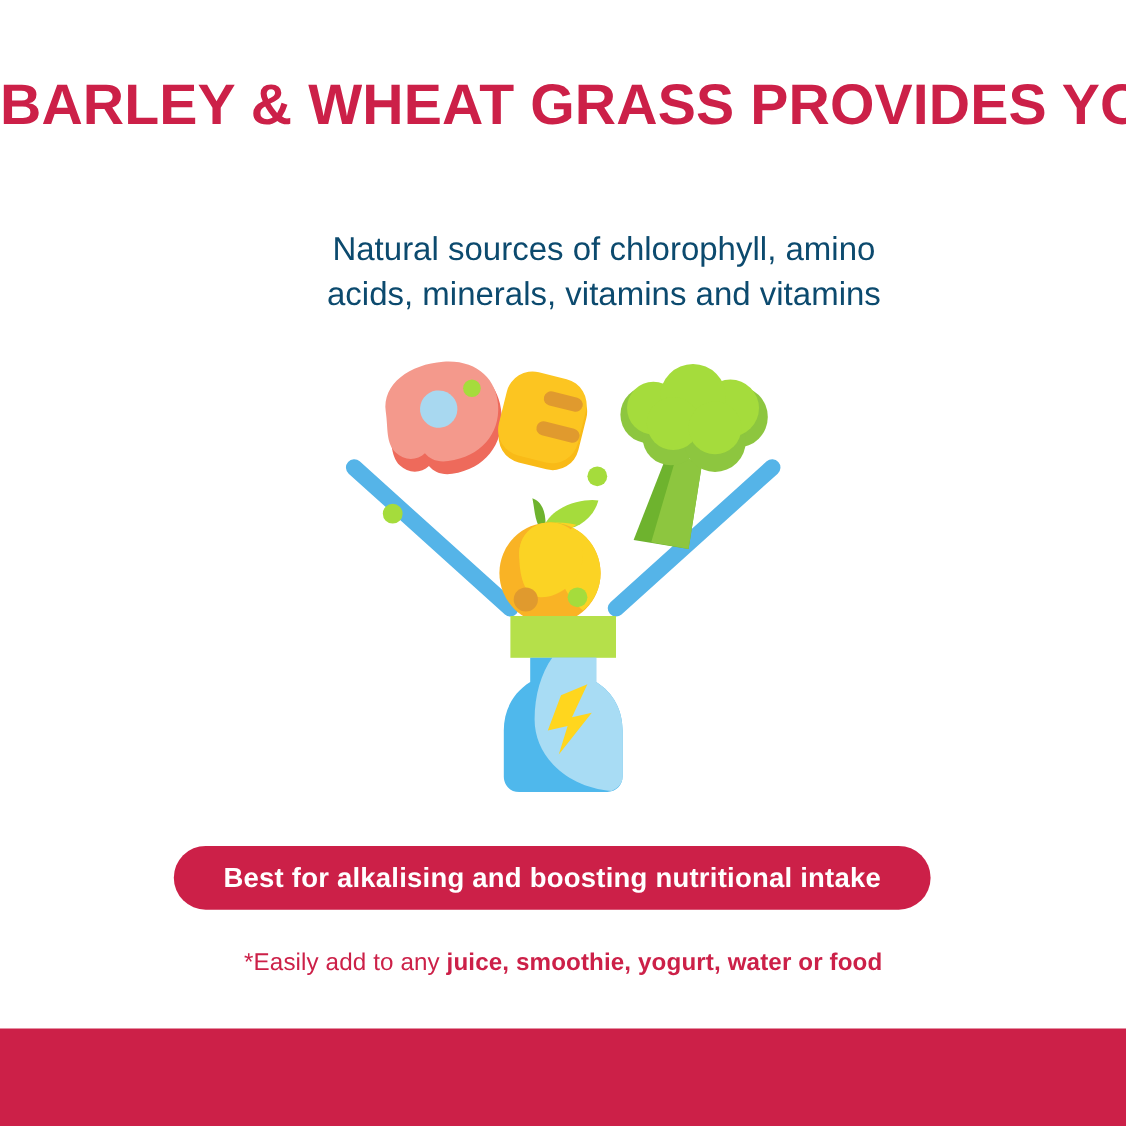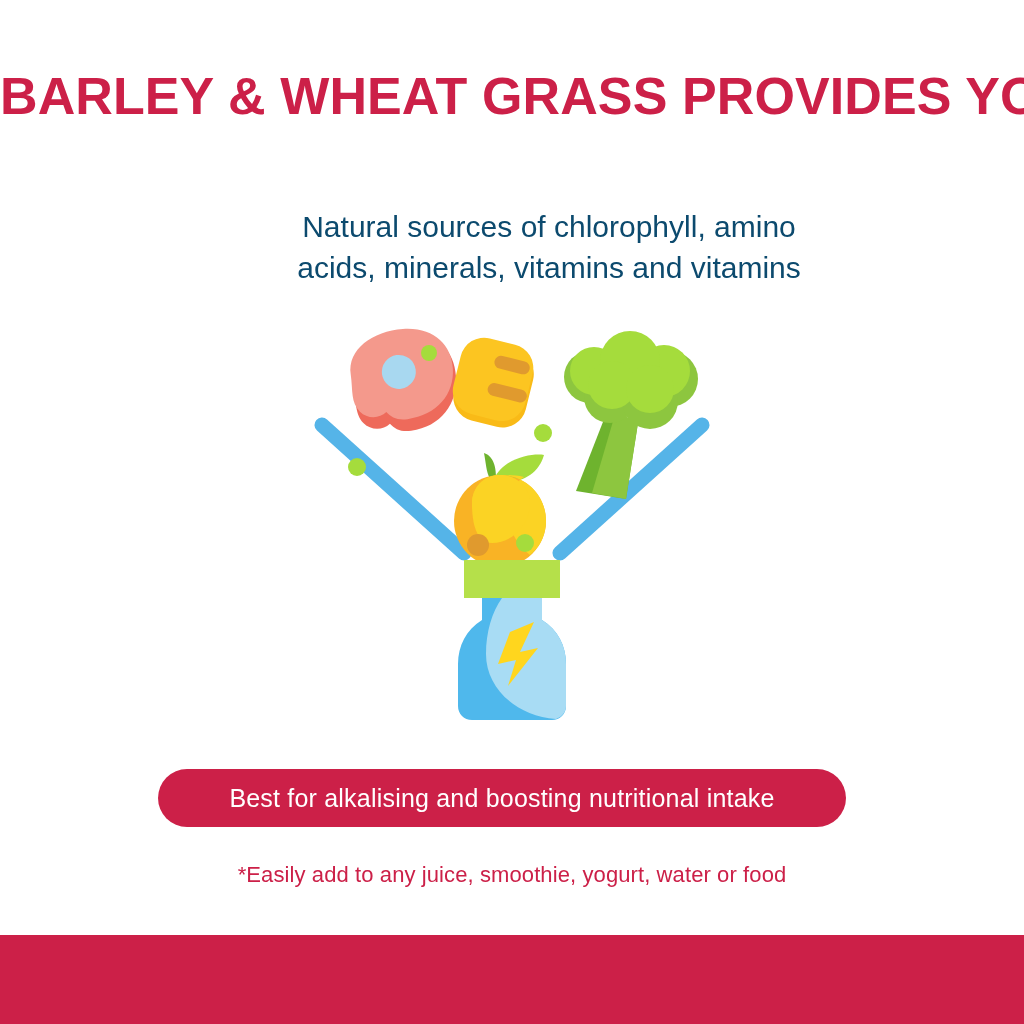--- a/index.html
+++ b/index.html
@@ -71,7 +71,7 @@
     background: #CC2048;
     color: #ffffff;
     font-size: 25px;
-    font-weight: 400;
+    font-weight: 700;
     display: flex;
     align-items: center;
     justify-content: center;

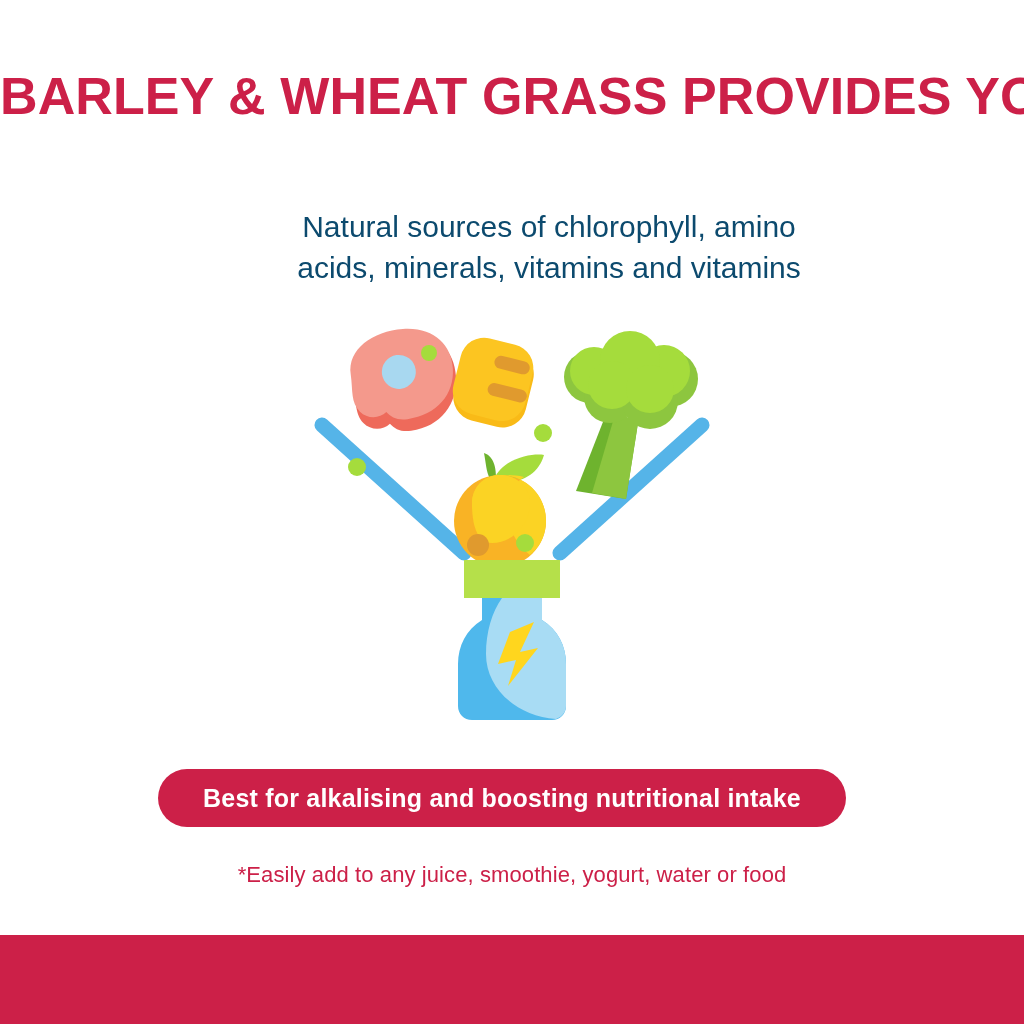--- a/index.html
+++ b/index.html
@@ -91,7 +91,7 @@
     font-weight: 400;
     letter-spacing: 0.1px;
   }
-  .footnote .bold { font-weight: 400; }
+  .footnote .bold { font-weight: 700; }
 
   
   .footer-bar {

